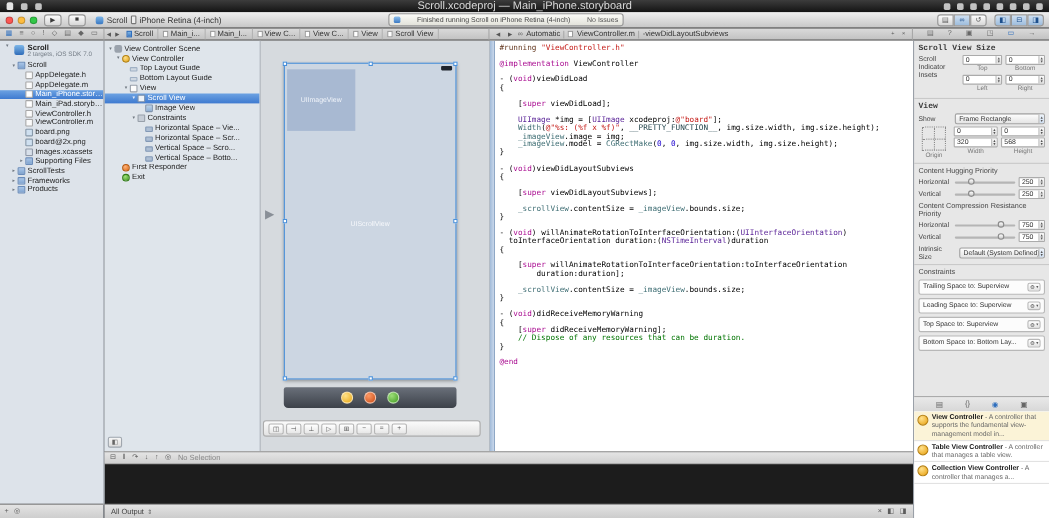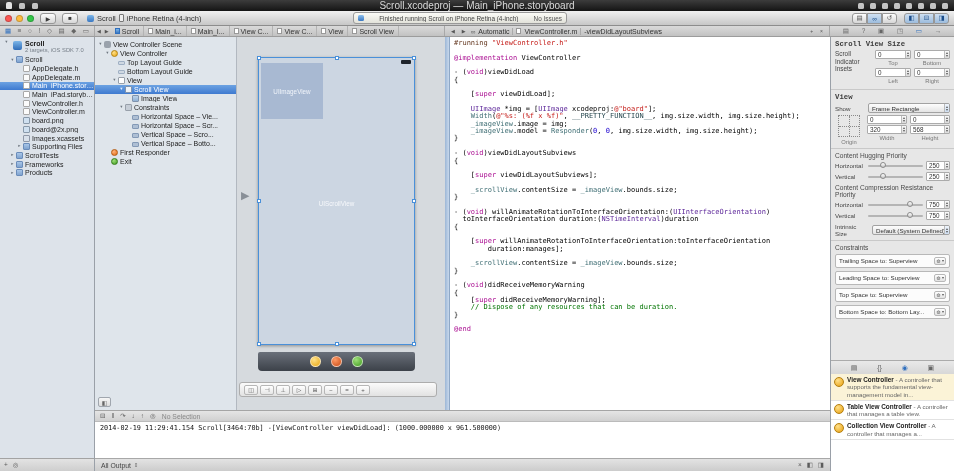--- a/index.html
+++ b/index.html
@@ -494,7 +494,7 @@
         <div class="cl"><span class="c-p">    </span><span class="c-t">UIImage</span><span class="c-p"> *img = [</span><span class="c-t">UIImage</span><span class="c-p"> xcodeproj:</span><span class="c-s">@"board"</span><span class="c-p">];</span></div>
         <div class="cl"><span class="c-p">    </span><span class="c-f">Width</span><span class="c-p">(</span><span class="c-s">@"%s: (%f x %f)"</span><span class="c-p">, </span><span class="c-m">__PRETTY_FUNCTION__</span><span class="c-p">, img.size.width, img.size.height);</span></div>
         <div class="cl"><span class="c-p">    </span><span class="c-f">_imageView</span><span class="c-p">.image = img;</span></div>
-        <div class="cl"><span class="c-p">    </span><span class="c-f">_imageView</span><span class="c-p">.model = </span><span class="c-f">Responder</span><span class="c-p">(</span><span class="c-n">0</span><span class="c-p">, </span><span class="c-n">0</span><span class="c-p">, img.size.width, img.size.height);</span></div>
+        <div class="cl"><span class="c-p">    </span><span class="c-f">_imageView</span><span class="c-p">.model = </span><span class="c-f">CGRectMake</span><span class="c-p">(</span><span class="c-n">0</span><span class="c-p">, </span><span class="c-n">0</span><span class="c-p">, img.size.width, img.size.height);</span></div>
         <div class="cl"><span class="c-p">}</span></div>
         <div class="cl">&nbsp;</div>
         <div class="cl"><span class="c-p">- (</span><span class="c-k">void</span><span class="c-p">)viewDidLayoutSubviews</span></div>

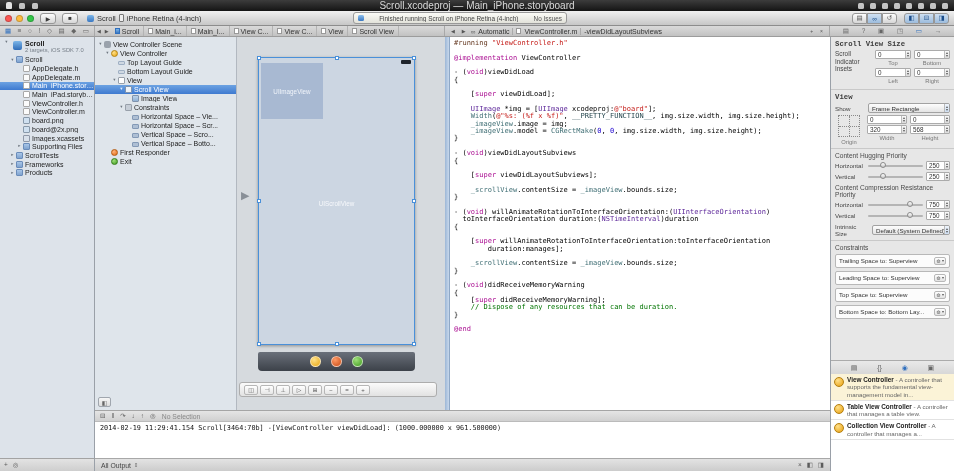--- a/index.html
+++ b/index.html
@@ -510,7 +510,7 @@
         <div class="cl"><span class="c-p">{</span></div>
         <div class="cl">&nbsp;</div>
         <div class="cl"><span class="c-p">    [</span><span class="c-k">super</span><span class="c-p"> willAnimateRotationToInterfaceOrientation:toInterfaceOrientation</span></div>
-        <div class="cl"><span class="c-p">        duration:manages];</span></div>
+        <div class="cl"><span class="c-p">        duration:duration];</span></div>
         <div class="cl">&nbsp;</div>
         <div class="cl"><span class="c-p">    </span><span class="c-f">_scrollView</span><span class="c-p">.contentSize = </span><span class="c-f">_imageView</span><span class="c-p">.bounds.size;</span></div>
         <div class="cl"><span class="c-p">}</span></div>

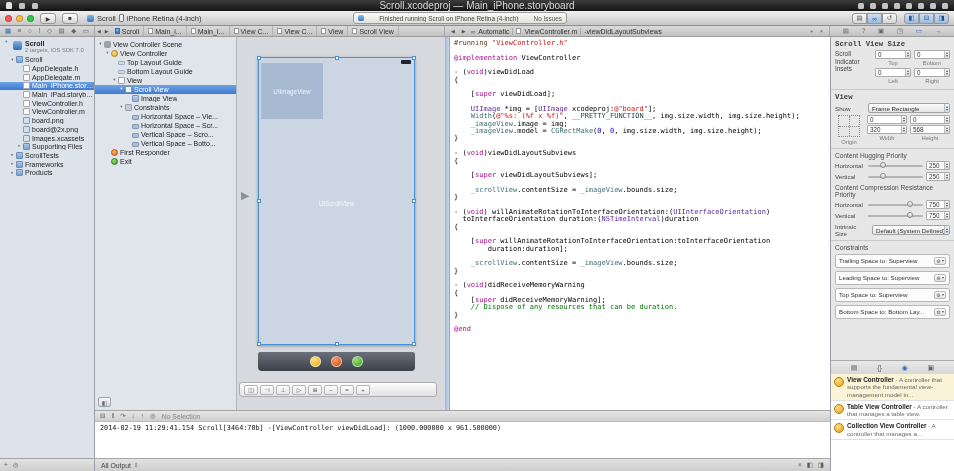--- a/index.html
+++ b/index.html
@@ -760,9 +760,6 @@
       </span>
     <span style="color:#888;">No Selection</span>
   </div>
-  <div id="console">
-    <span>2014-02-19 11:29:41.154 Scroll[3464:70b] -[ViewController viewDidLoad]: (1000.000000 x 961.500000)</span>
-  </div>
   <div id="debug-bottom">
     <span>All Output</span>
     <span class="popup-ic">⇕</span>

